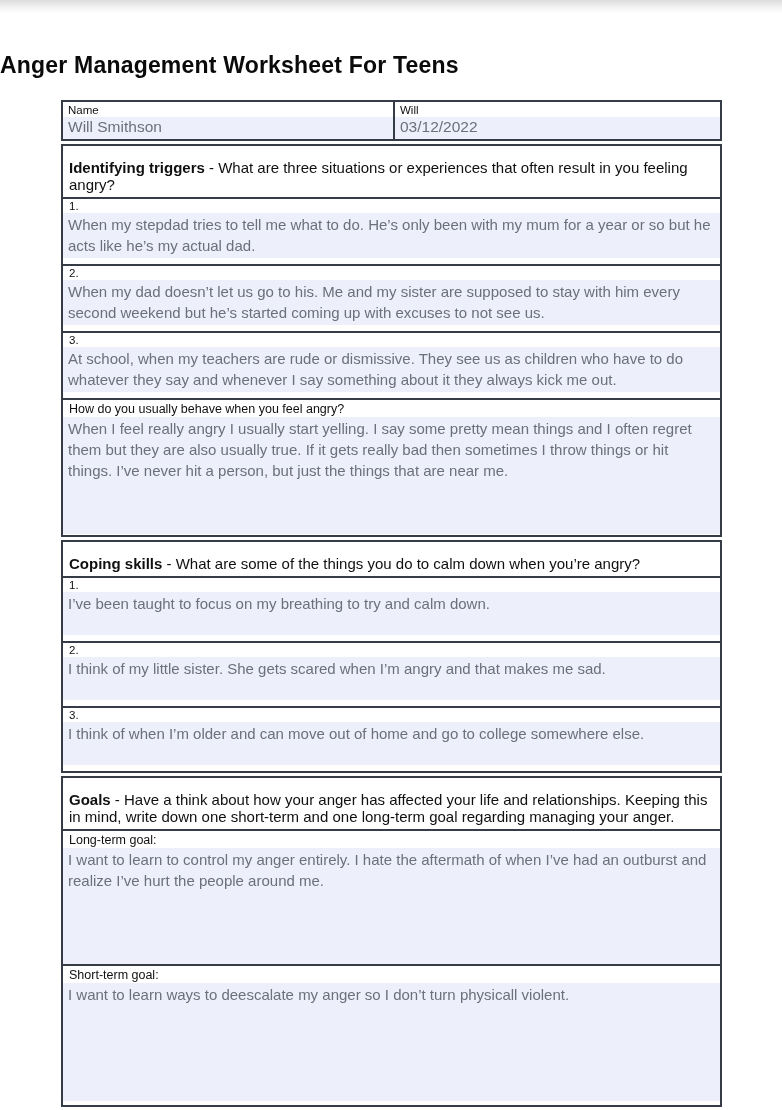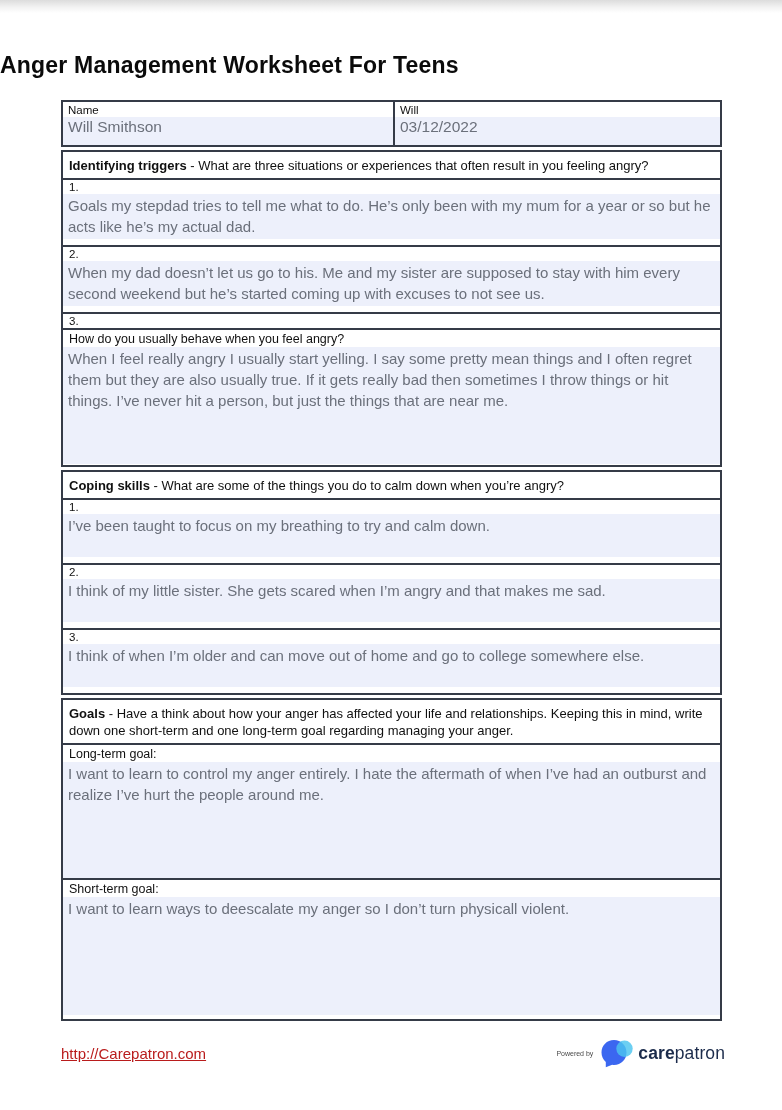--- a/index.html
+++ b/index.html
@@ -47,7 +47,7 @@
     color: #6b707b;
     font-size: 15.5px;
     line-height: 20px;
-    padding: 0 5px 8px;
+    padding: 0 5px 2px;
     min-height: 21px;
   }
   .sec-head {

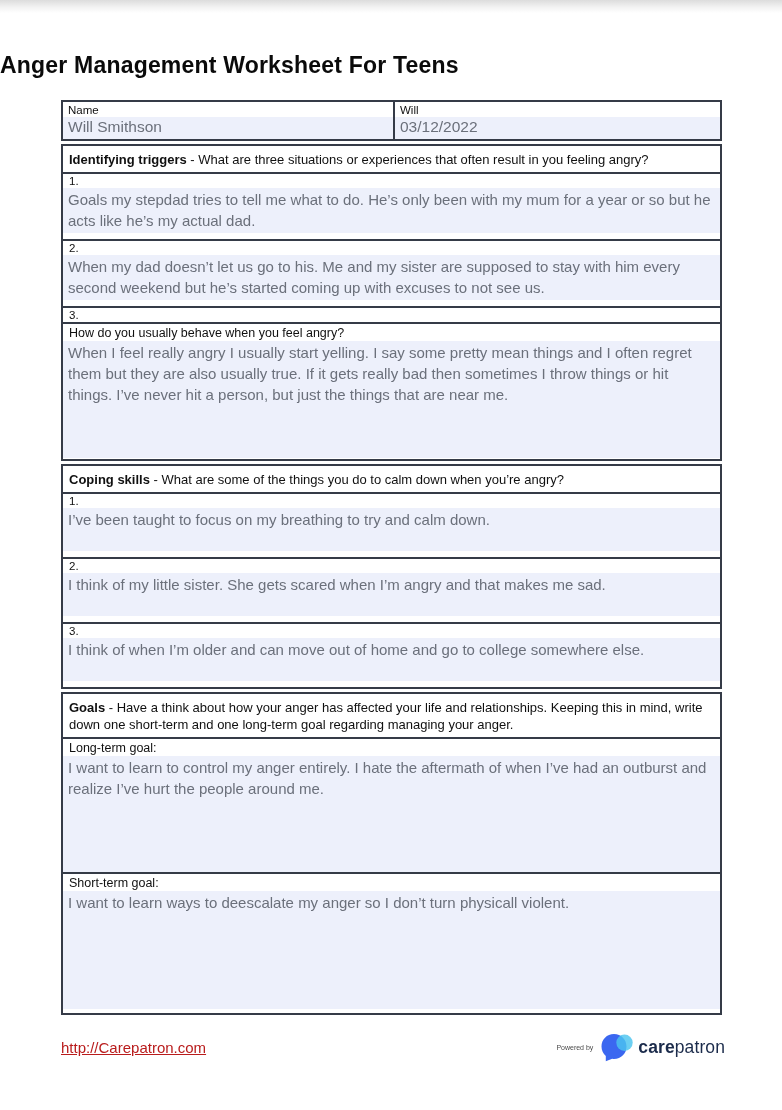--- a/index.html
+++ b/index.html
@@ -51,9 +51,9 @@
     min-height: 21px;
   }
   .sec-head {
-    font-size: 13px;
+    font-size: 15px;
     line-height: 17px;
-    padding: 5px 6px 4px;
+    padding: 13px 6px 4px;
   }
   .sec-head .bold { font-weight: bold; }
   .num {

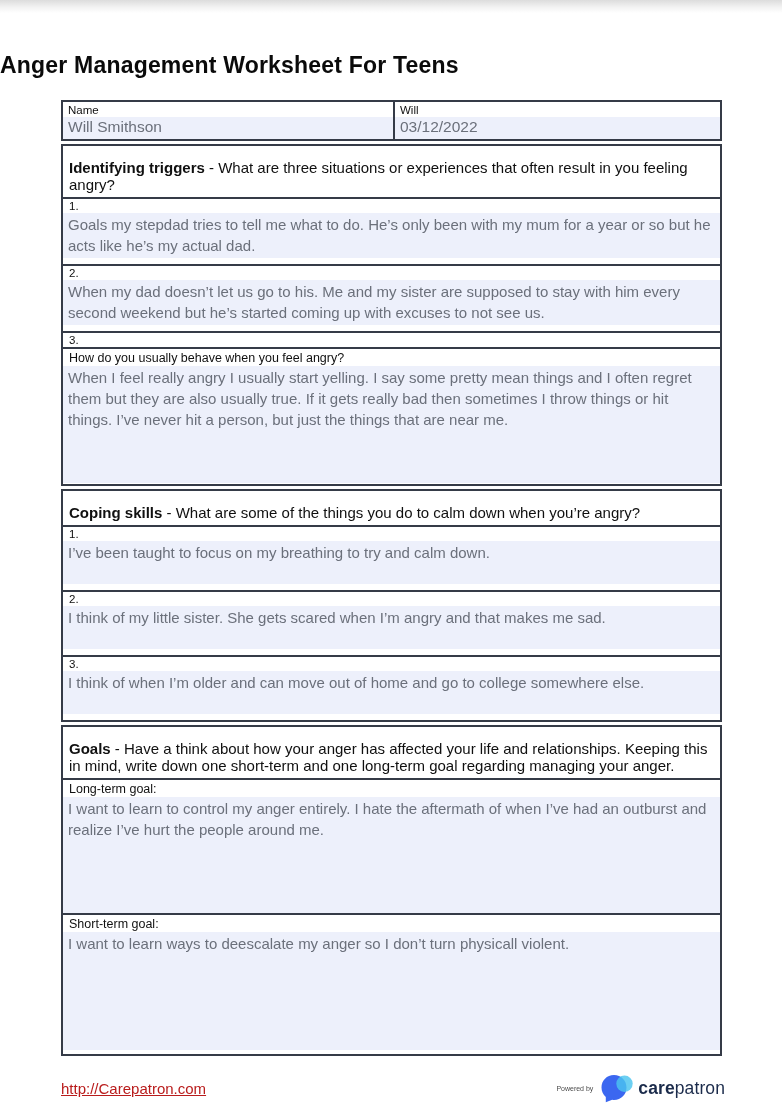--- a/index.html
+++ b/index.html
@@ -123,7 +123,7 @@
     </div>
     <div class="row">
       <div class="num">1.</div>
-      <div class="answer trigger">Goals my stepdad tries to tell me what to do. He’s only been with my mum for a year or so but he acts like he’s my actual dad.</div>
+      <div class="answer trigger">When my stepdad tries to tell me what to do. He’s only been with my mum for a year or so but he acts like he’s my actual dad.</div>
     </div>
     <div class="row">
       <div class="num">2.</div>

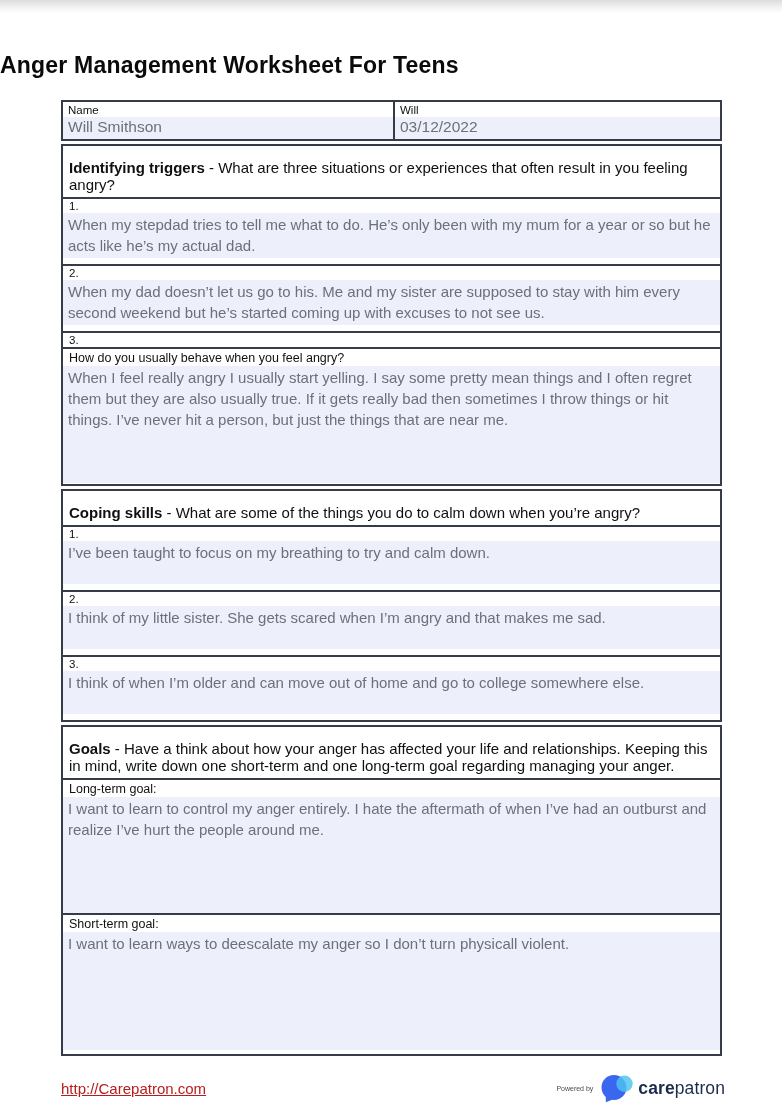--- a/index.html
+++ b/index.html
@@ -131,6 +131,7 @@
     </div>
     <div class="row">
       <div class="num">3.</div>
+      <div class="answer trigger">At school, when my teachers are rude or dismissive. They see us as children who have to do whatever they say and whenever I say something about it they always kick me out.</div>
     </div>
     <div class="row">
       <div class="q-label">How do you usually behave when you feel angry?</div>

